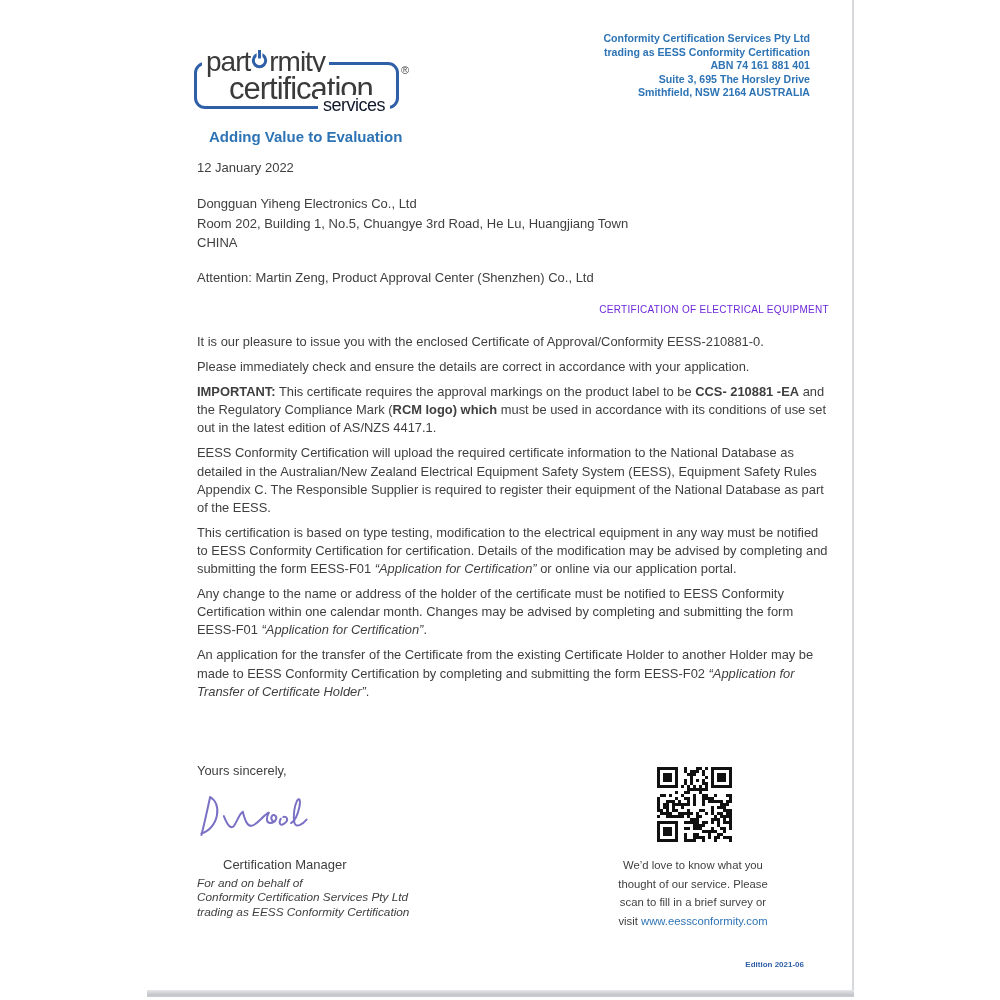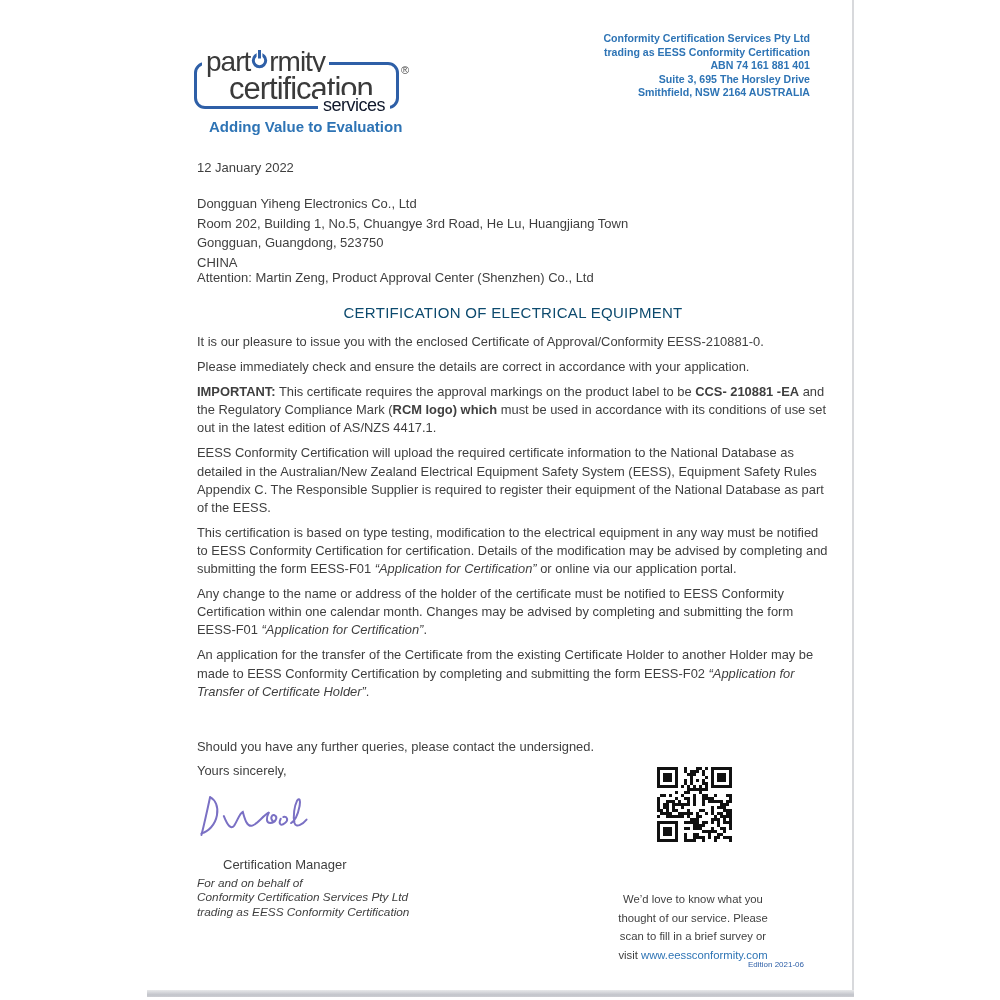--- a/index.html
+++ b/index.html
@@ -27,7 +27,7 @@
   .logo-line3{position:absolute;left:128px;top:49px;font-size:18px;letter-spacing:-0.5px;
               color:#0f172a;background:#fff;padding:0 5px;height:21px;line-height:21px;}
   .logo-reg{position:absolute;left:211px;top:18px;font-size:11px;color:#4a4a4a;}
-  .tagline{position:absolute;left:209px;top:118px;font-size:15px;font-weight:bold;color:#2E74B5;}
+  .tagline{position:absolute;left:209px;top:128px;font-size:15px;font-weight:bold;color:#2E74B5;}
 
   
   .date{position:absolute;left:197px;top:160px;font-size:13px;}

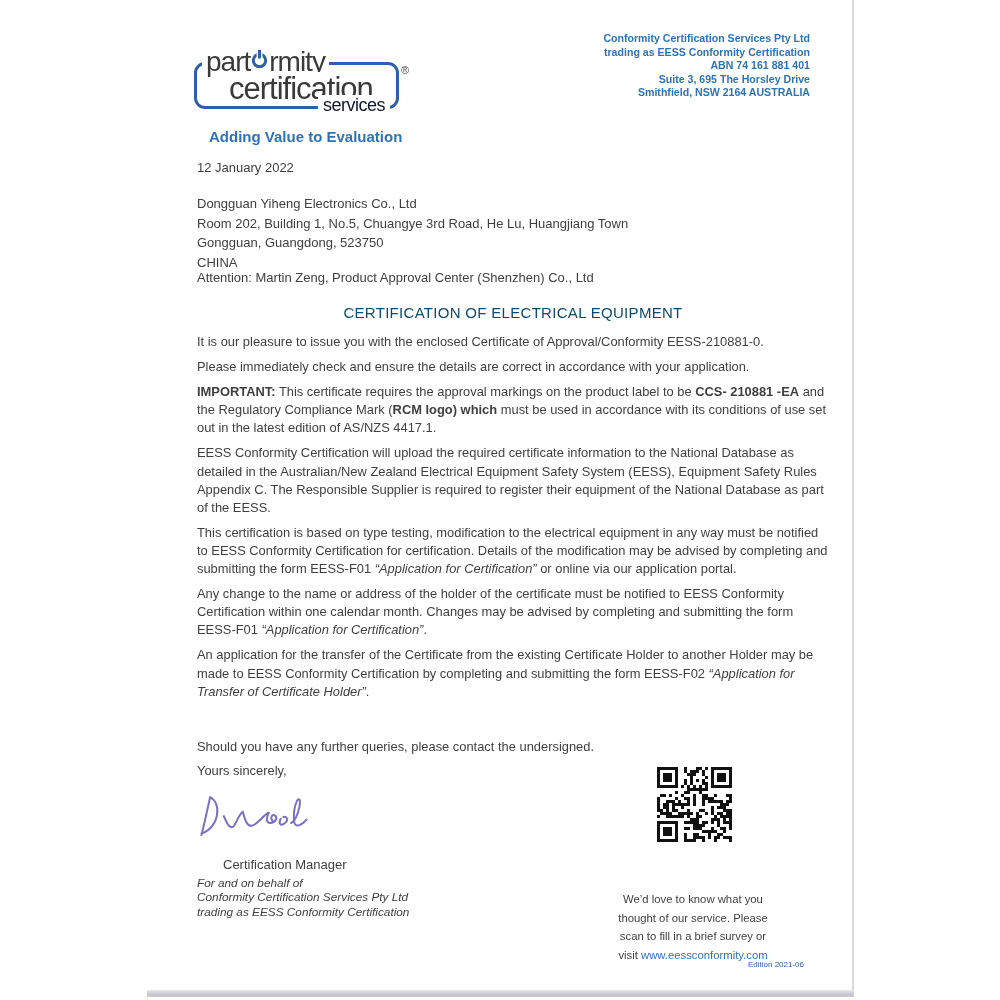--- a/index.html
+++ b/index.html
@@ -93,7 +93,6 @@
   <div class="recipient">
     <div>Dongguan Yiheng Electronics Co., Ltd</div>
     <div>Room 202, Building 1, No.5, Chuangye 3rd Road, He Lu, Huangjiang Town</div>
-    <div>Gongguan, Guangdong, 523750</div>
     <div>CHINA</div>
   </div>
 

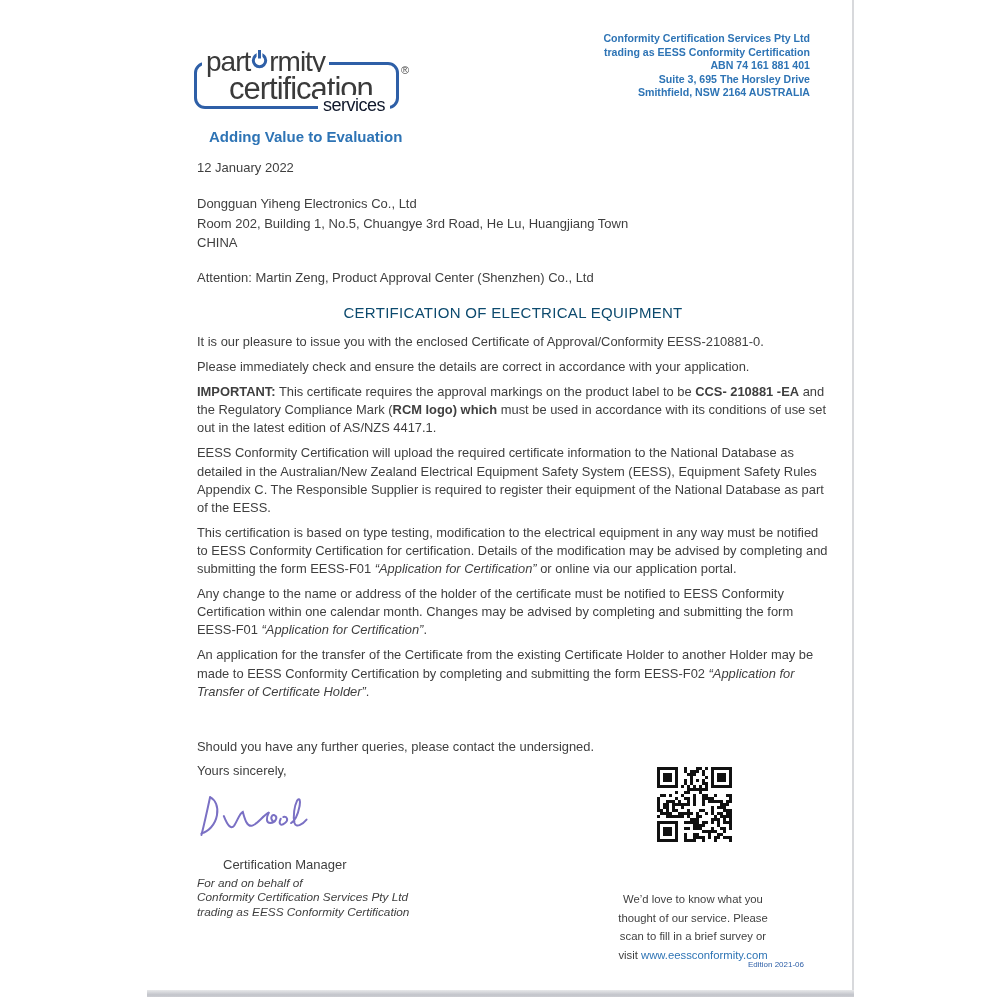--- a/index.html
+++ b/index.html
@@ -33,8 +33,8 @@
   .date{position:absolute;left:197px;top:160px;font-size:13px;}
   .recipient{position:absolute;left:197px;top:194px;font-size:13px;line-height:19.5px;}
   .attention{position:absolute;left:197px;top:270px;font-size:13px;}
-  .title{position:absolute;left:197px;top:304px;width:632px;text-align:center;
-         font-size:15px;letter-spacing:0.3px;color:#0c4a6e;}
+  .title{position:absolute;left:197px;top:304px;width:632px;text-align:right;
+         font-size:10px;letter-spacing:0.3px;color:#6d28d9;}
   .body-col{position:absolute;left:197px;top:333px;width:634px;font-size:12.9px;line-height:18.1px;}
   .para{margin:0 0 7px 0;}
   .b{font-weight:bold;text-align:right;} .i{font-style:italic;}

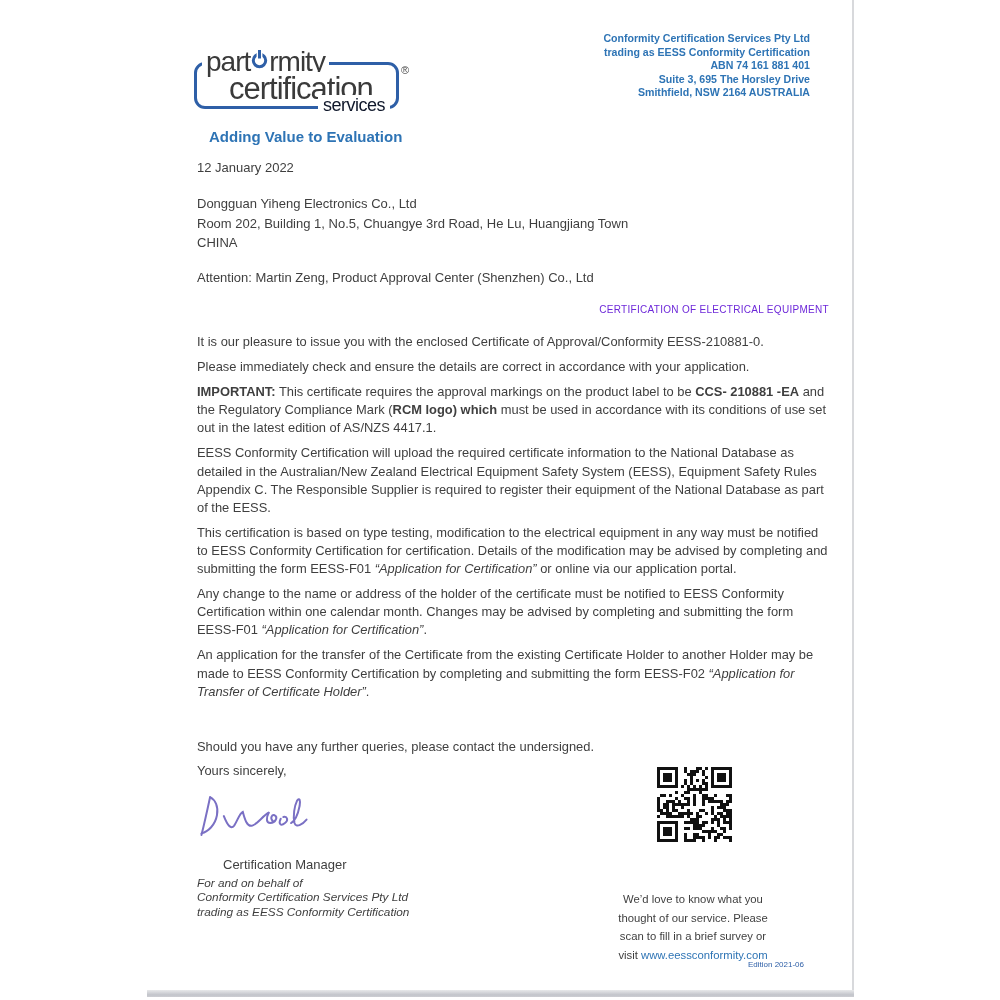--- a/index.html
+++ b/index.html
@@ -110,7 +110,6 @@
       <p class="para"><span>An application for the transfer of the Certificate from the existing Certificate Holder to another Holder may be made to EESS Conformity Certification by completing and submitting the form EESS-F02 </span><span class="i">“Application for Transfer of Certificate Holder”</span><span>.</span></p>
     </div>
 
-  <div class="queries">Should you have any further queries, please contact the undersigned.</div>
   <div class="signoff">Yours sincerely,</div>
 
   <div class="sig">

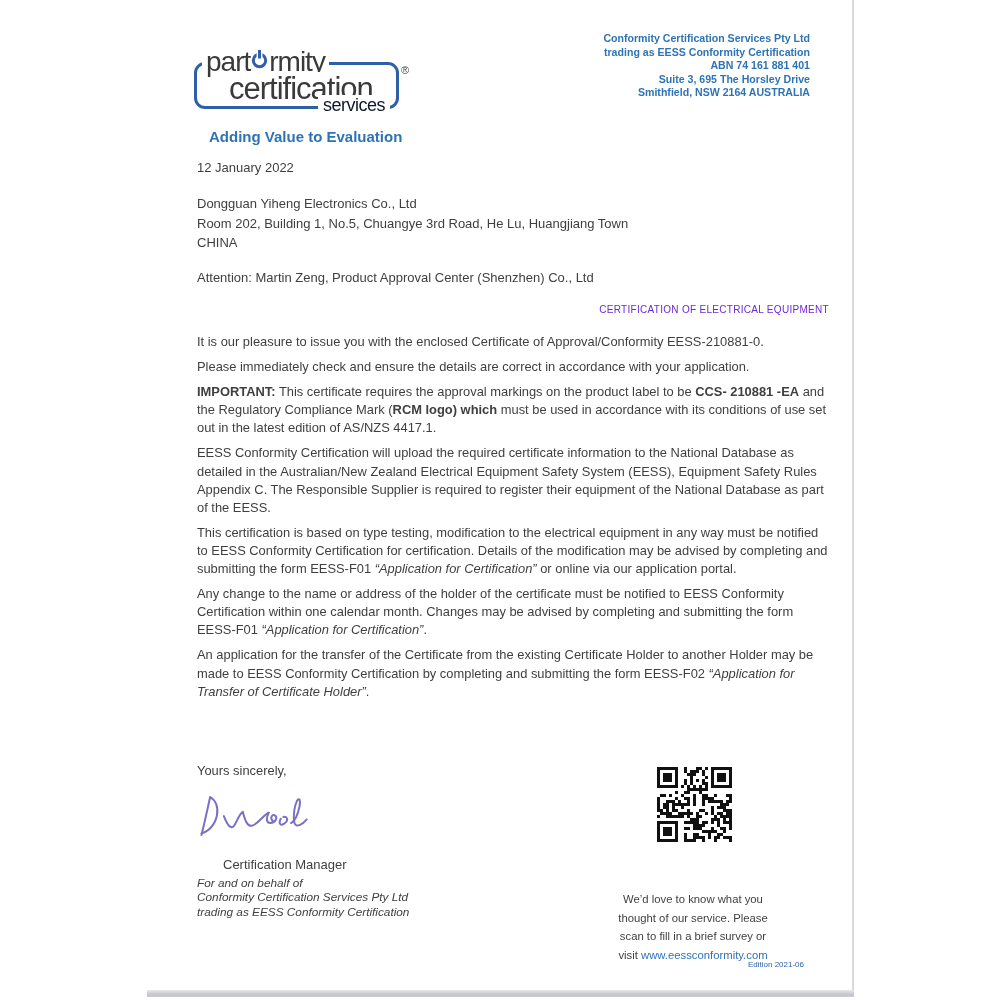--- a/index.html
+++ b/index.html
@@ -49,7 +49,7 @@
   .qr{position:absolute;left:657px;top:767px;width:75px;height:75px;}
   .qr svg{display:block;} .qr rect{fill:#111;}
   .survey{position:absolute;left:593px;top:856px;width:200px;text-align:center;
-          font-size:11.3px;line-height:18.6px;color:#3f3f3f;margin-top:34px;}
+          font-size:11.3px;line-height:18.6px;color:#3f3f3f;}
   .survey .link{color:#2E74B5;}
 
   .edition{position:absolute;left:742px;top:960px;width:62px;text-align:right;

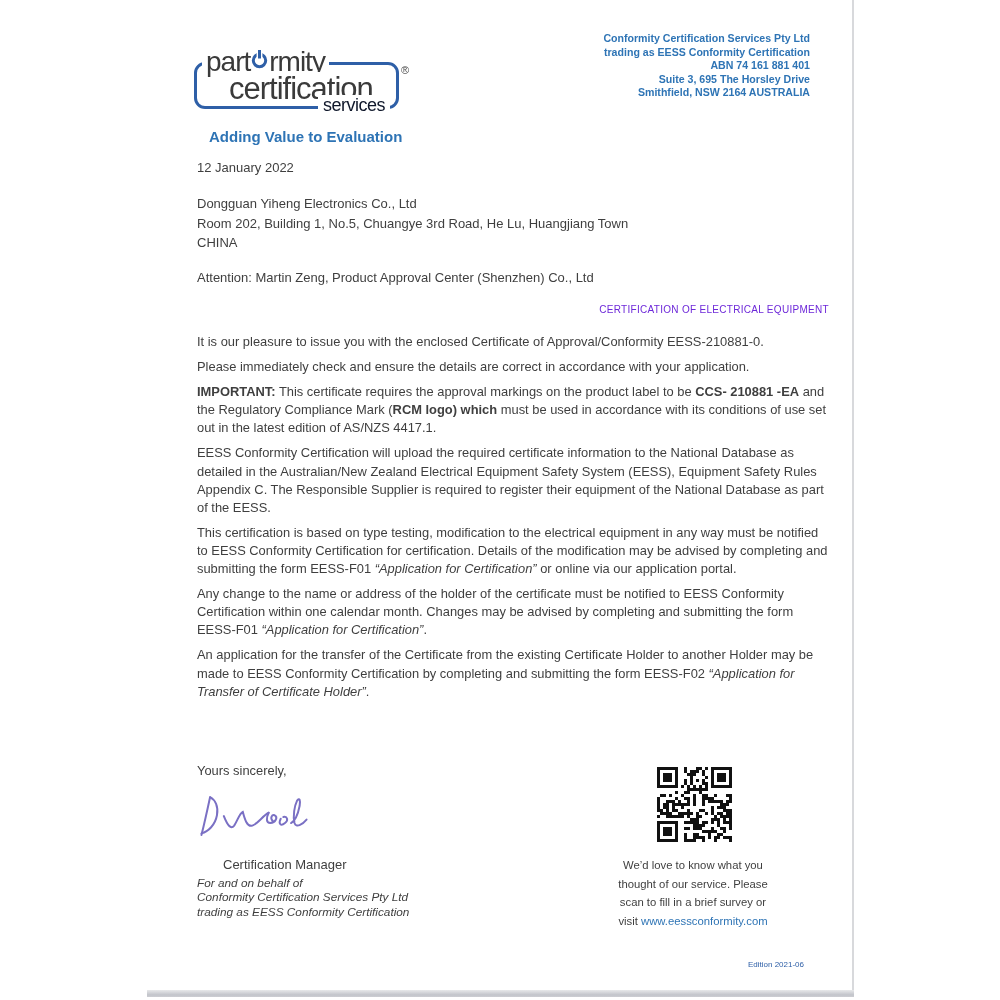--- a/index.html
+++ b/index.html
@@ -53,7 +53,7 @@
   .survey .link{color:#2E74B5;}
 
   .edition{position:absolute;left:742px;top:960px;width:62px;text-align:right;
-           font-size:8px;font-weight:normal;color:#2E5FA7;}
+           font-size:8px;font-weight:bold;color:#2E5FA7;}
 </style>
 </head>
 <body>

